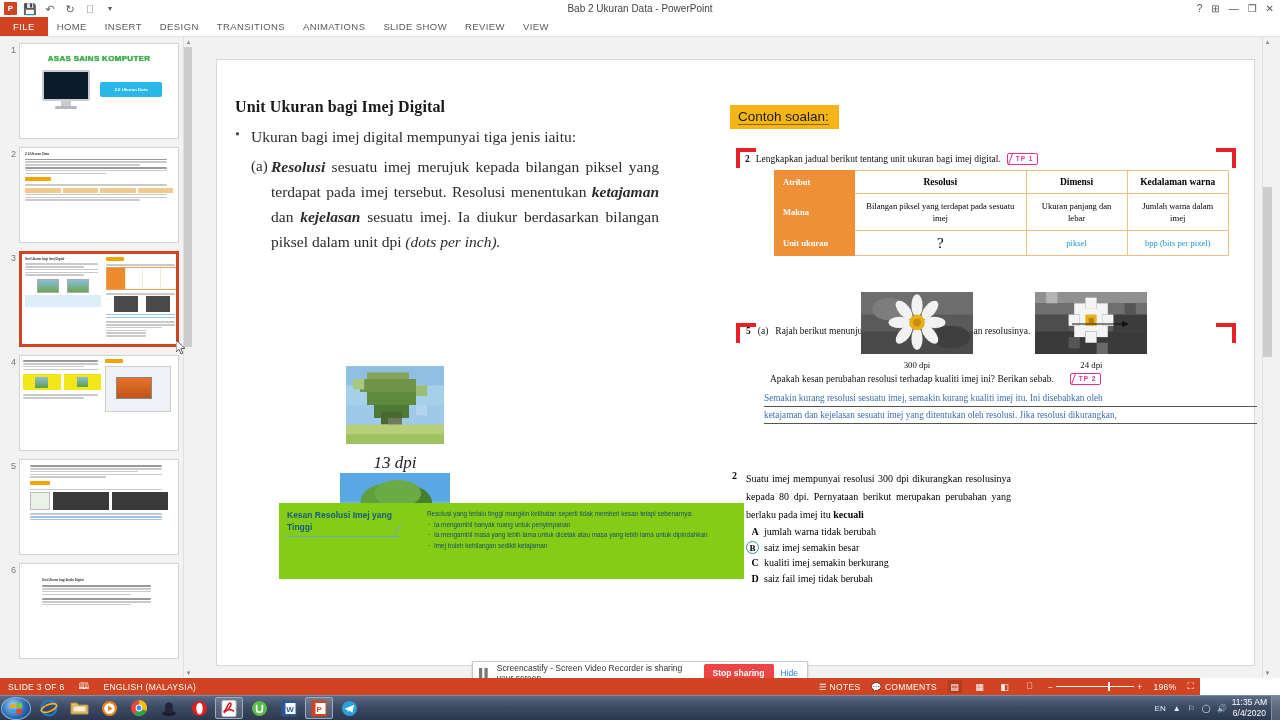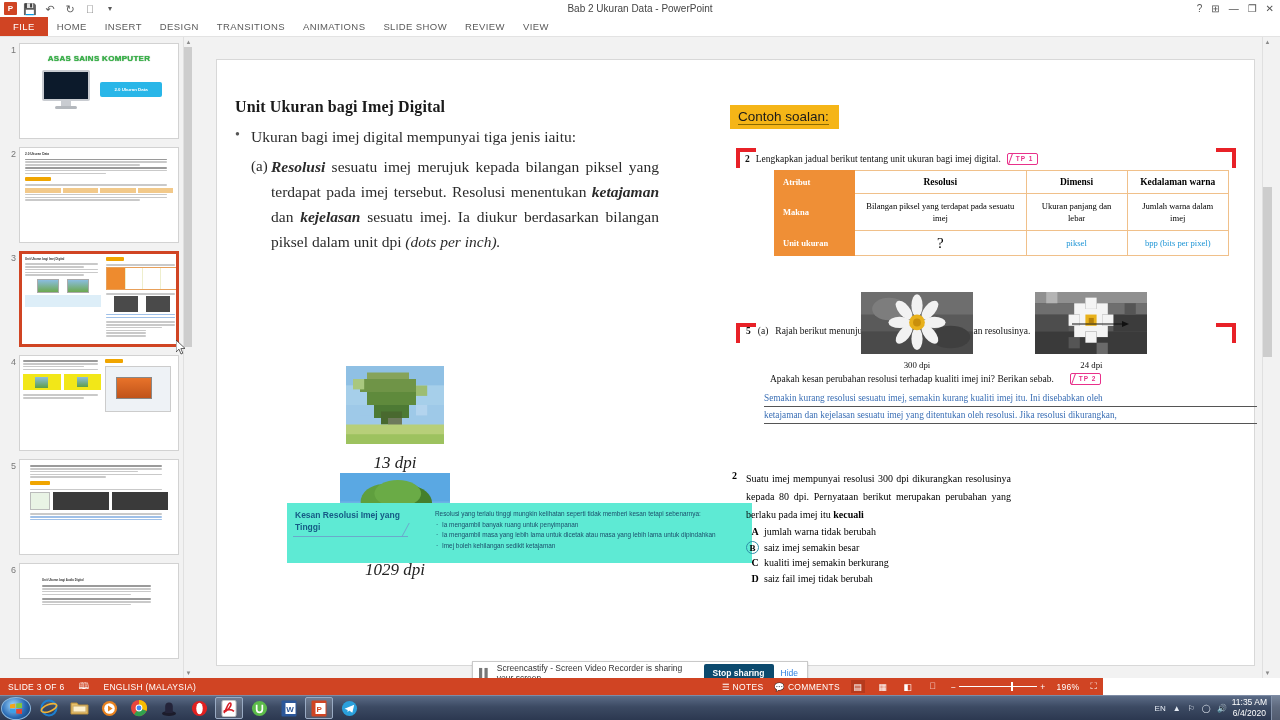--- a/index.html
+++ b/index.html
@@ -142,8 +142,8 @@
   .dpi-cap { font-family:"Liberation Serif", serif; font-size:17px; color:#222; margin-top:9px; }
 
   .kesan {
-    position:absolute; left:52px; top:405px; width:465px; height:60px;
-    background:#5eead4;
+    position:absolute; left:44px; top:405px; width:465px; height:76px;
+    background:#84cc16;
   }
   .kesan-t {
     position:absolute; left:8px; top:6px; width:115px;

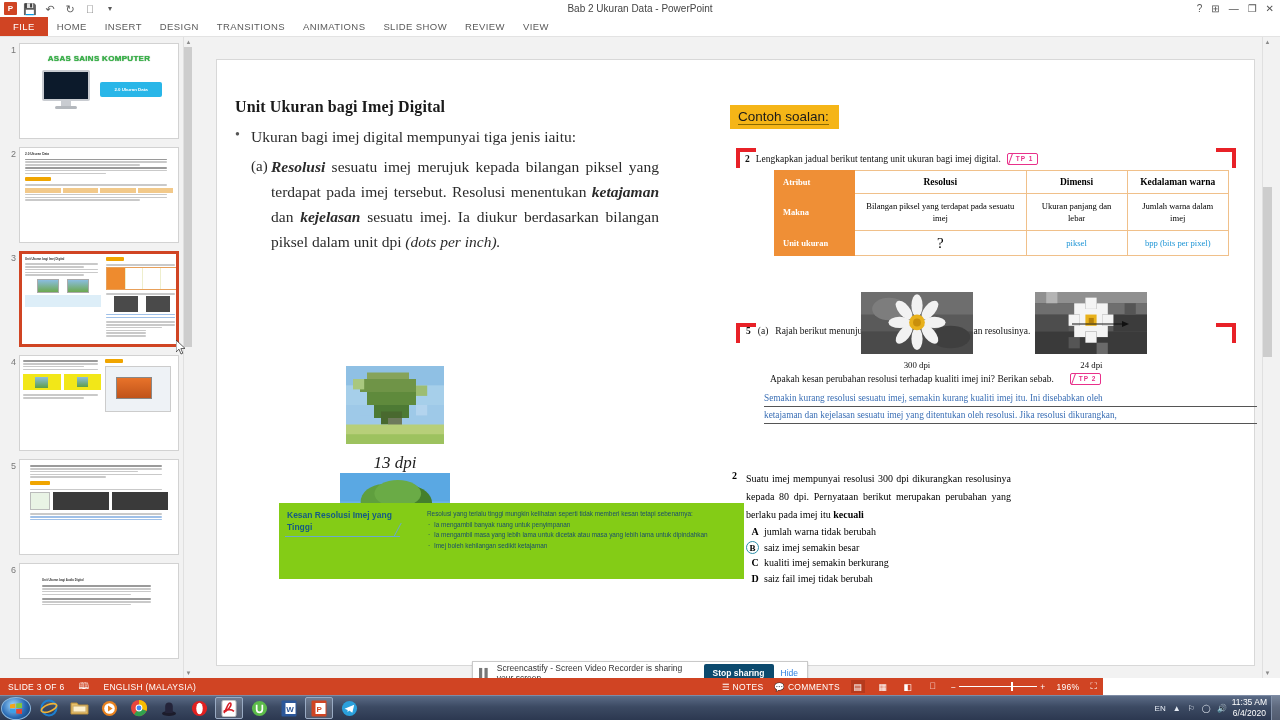--- a/index.html
+++ b/index.html
@@ -228,7 +228,7 @@
   .sharebar .pause { color:#777; font-size:9px; letter-spacing:-1px; }
   .sharebar .msg { font-size:8.5px; color:#333; flex:1; }
   .sharebar .stop {
-    background:#0c4a6e; color:#fff; font-size:8.5px; font-weight:bold;
+    background:#ef4444; color:#fff; font-size:8.5px; font-weight:bold;
     padding:4px 9px; border-radius:2px;
   }
   .sharebar .hide { font-size:8.5px; color:#2a7fe0; padding-right:3px; }

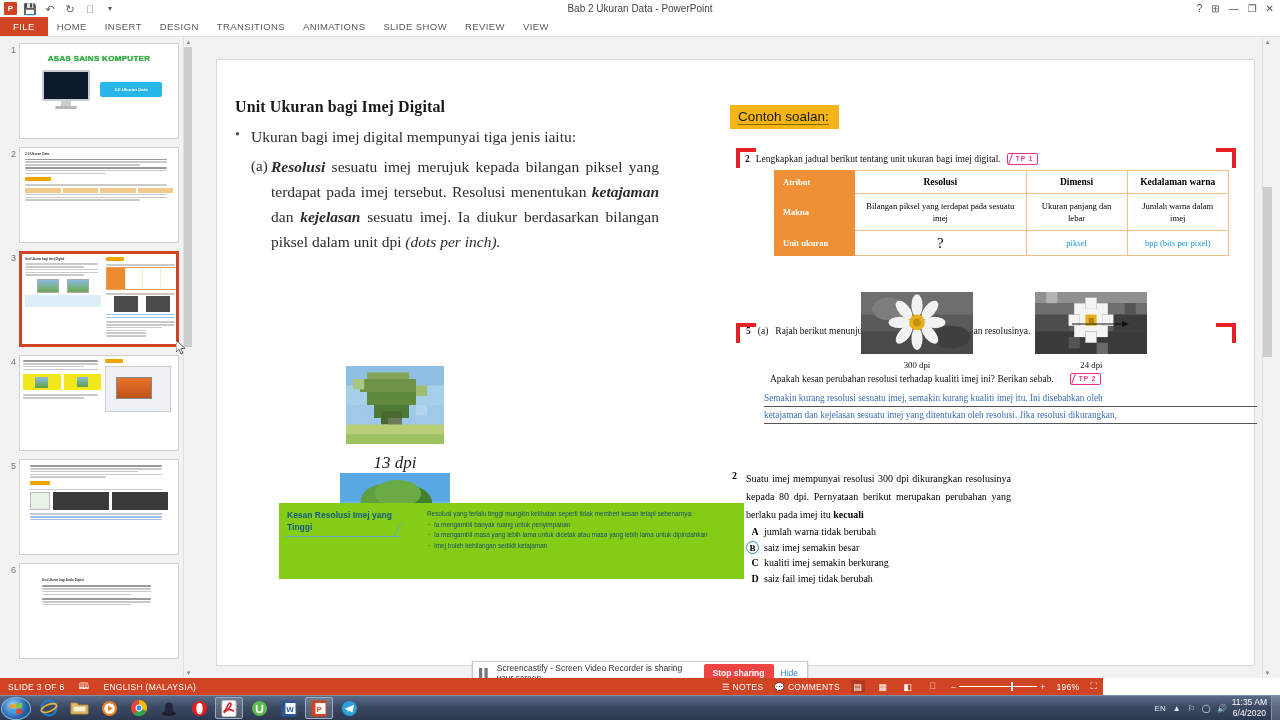--- a/index.html
+++ b/index.html
@@ -235,7 +235,7 @@
 
   
   .statusbar {
-    position:absolute; left:0; top:678px; width:1103px; height:17px;
+    position:absolute; left:0; top:678px; width:1200px; height:17px;
     background:#d04423; color:#fff; display:flex; align-items:center;
     font-size:8.5px; letter-spacing:.3px;
   }

